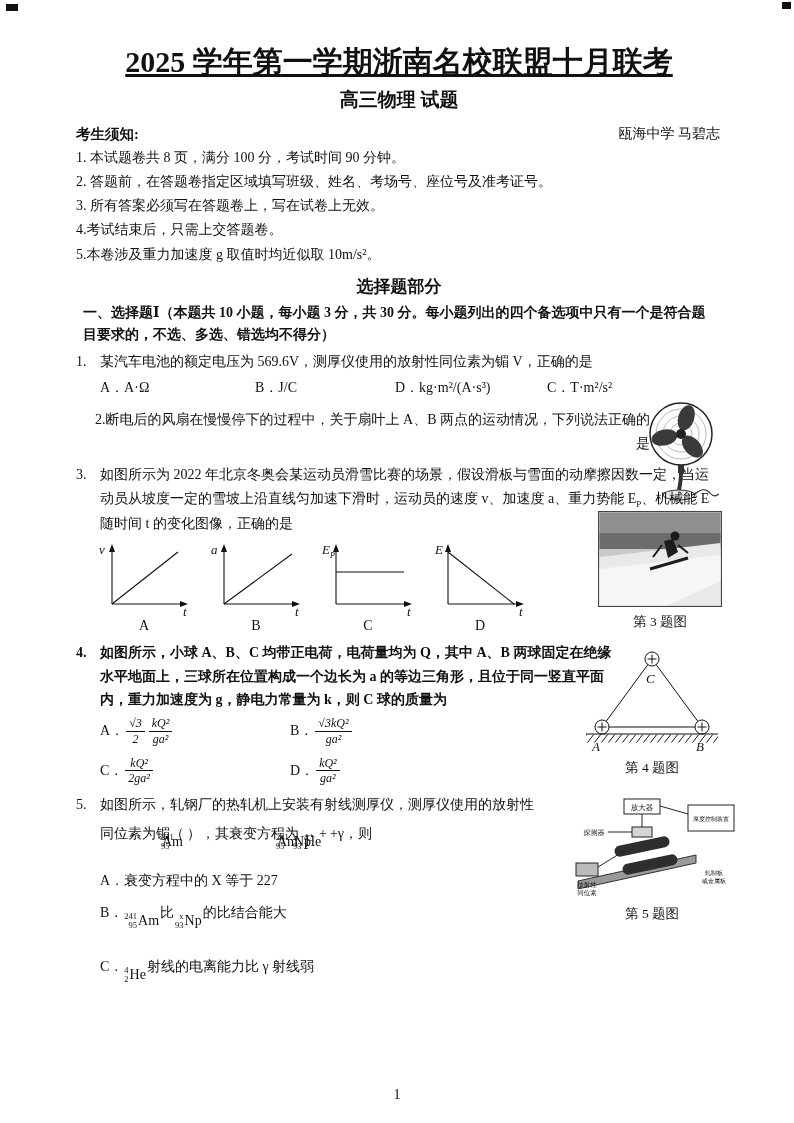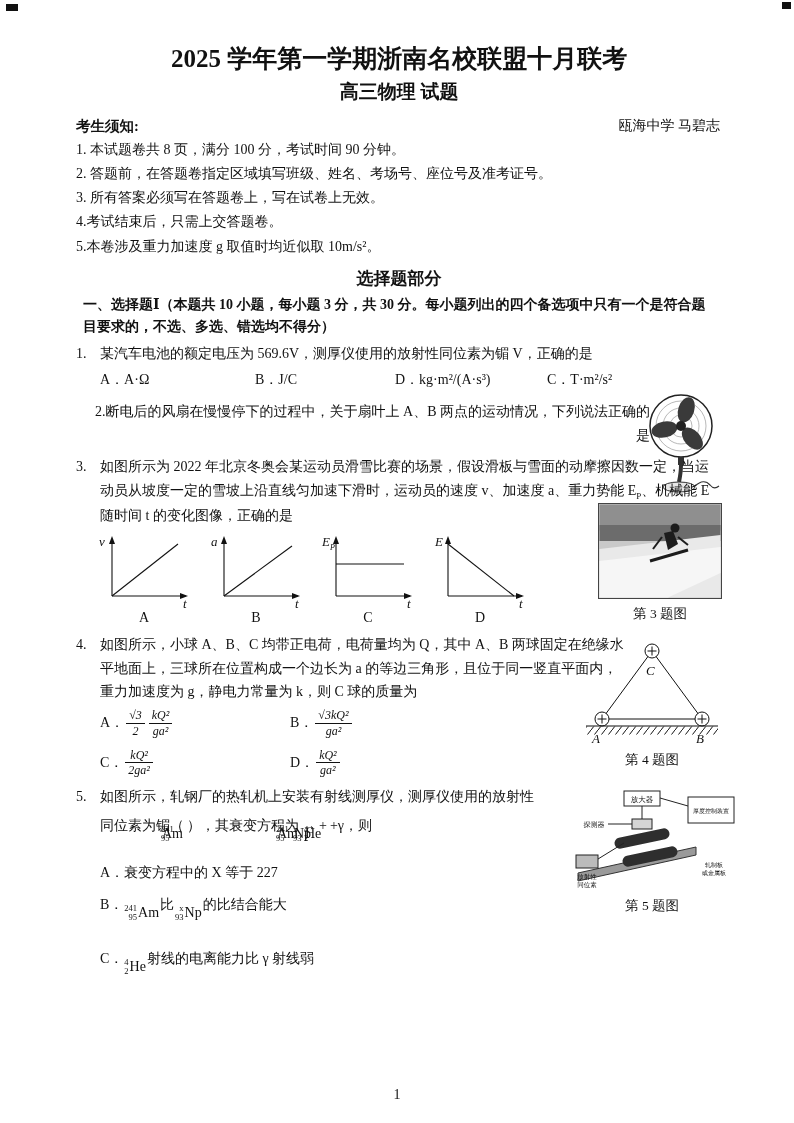--- a/index.html
+++ b/index.html
@@ -7,7 +7,7 @@
         box-sizing:border-box;padding:30px 72px 0 76px;color:#111;
         font-family:"Liberation Serif","DejaVu Serif",serif;font-size:14px;}
   .print-mark{position:absolute;background:#111;}
-  h1.title{font-size:25px;font-weight:bold;text-align:center;margin:12px 0 2px;}
+  h1.title{font-size:30px;font-weight:bold;text-align:center;margin:12px 0 2px;text-decoration:underline;}
   h2.subtitle{font-size:19px;font-weight:bold;text-align:center;margin:4px 0 10px;}
   .notice-wrap{position:relative;}
   .reviewers{position:absolute;top:0;right:2px;line-height:1.55;}

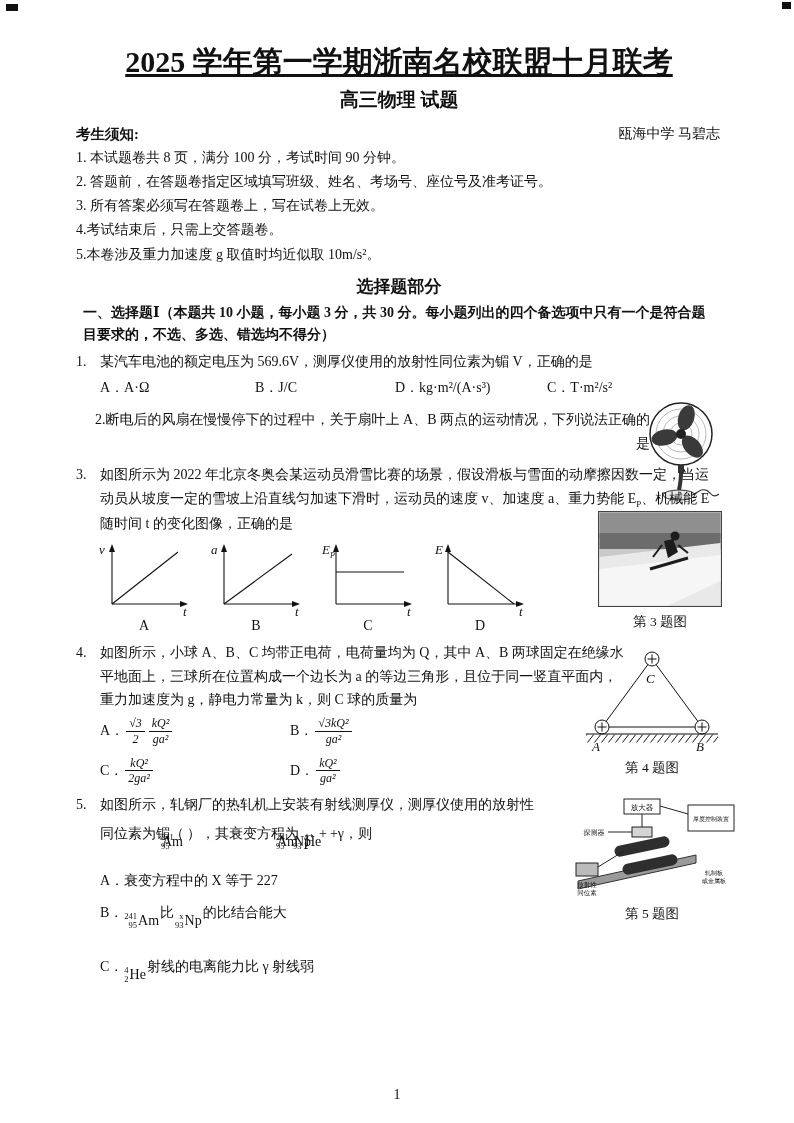--- a/index.html
+++ b/index.html
@@ -175,7 +175,7 @@
   </div>
 
   <div class="q">
-    <p class="q-text" style="margin-right:98px;"><span class="q-num">4.</span><span>如图所示，小球 A、B、C 均带正电荷，电荷量均为 Q，其中 A、B 两球固定在绝缘水平地面上，三球所在位置构成一个边长为 a 的等边三角形，且位于同一竖直平面内，重力加速度为 g，静电力常量为 k，则 C 球的质量为</span></p>
+    <p class="q-text" style="margin-right:98px;font-weight:bold;"><span class="q-num">4.</span><span>如图所示，小球 A、B、C 均带正电荷，电荷量均为 Q，其中 A、B 两球固定在绝缘水平地面上，三球所在位置构成一个边长为 a 的等边三角形，且位于同一竖直平面内，重力加速度为 g，静电力常量为 k，则 C 球的质量为</span></p>
     <div class="q4-options">
       <div class="q4-opt">
         <span>A．</span>

